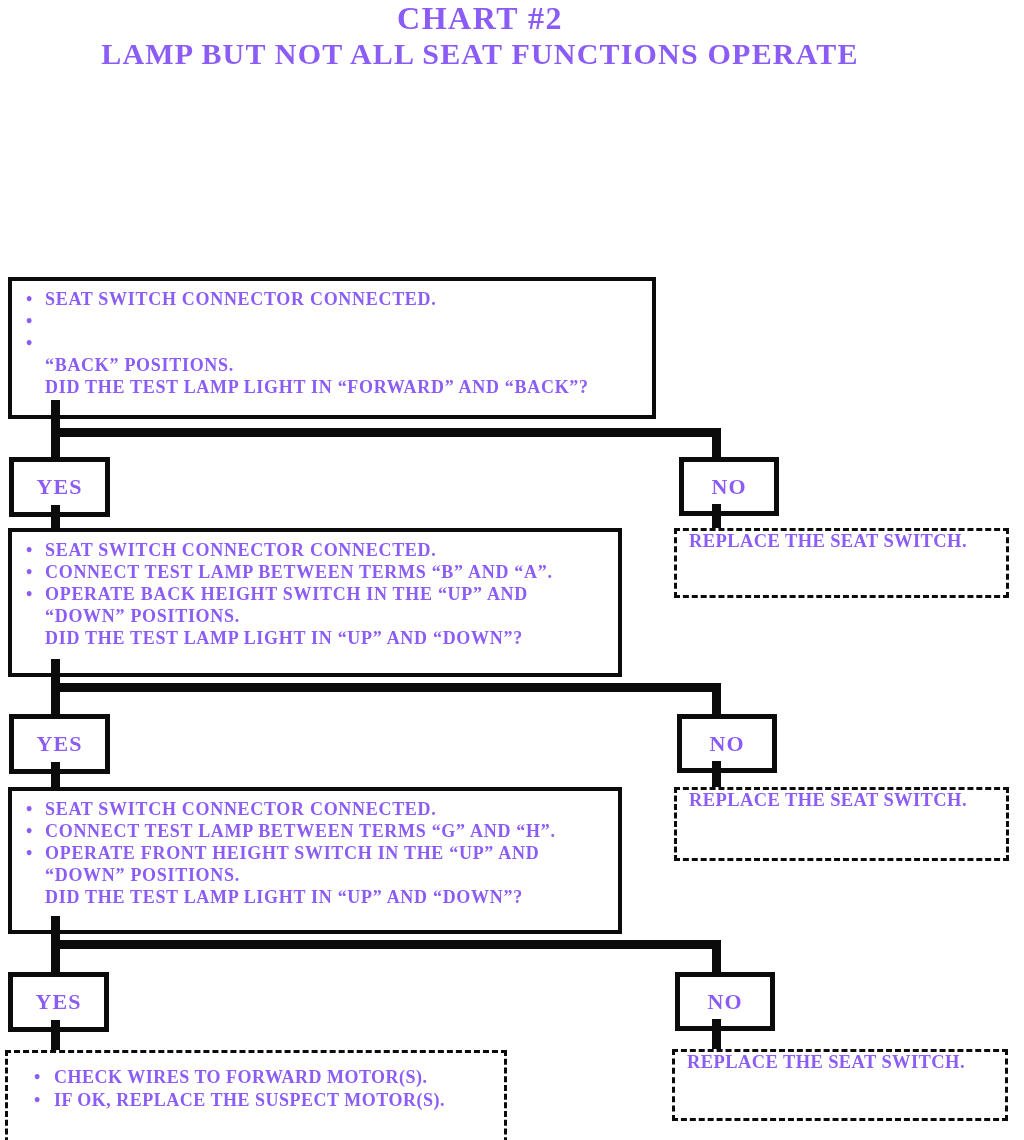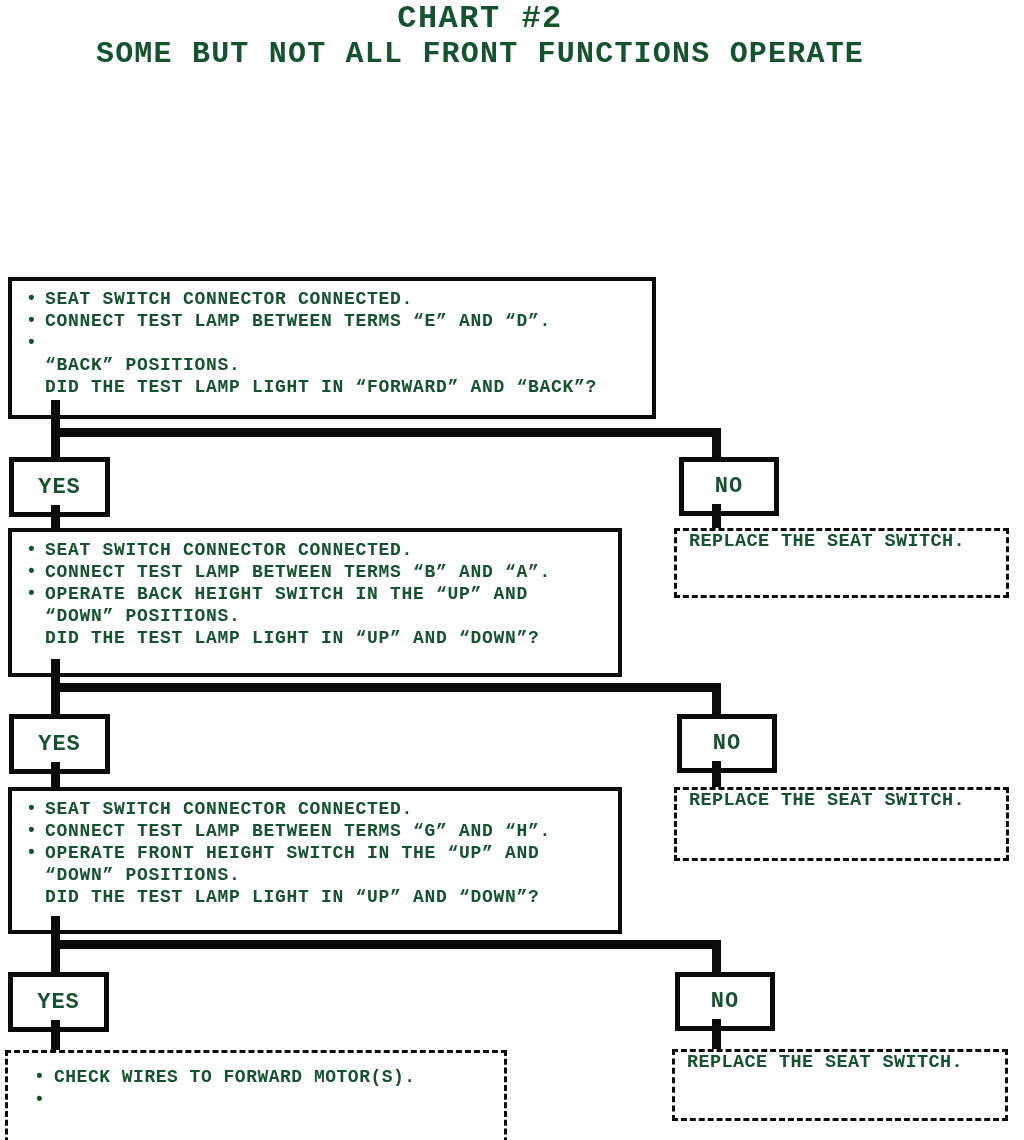--- a/index.html
+++ b/index.html
@@ -5,7 +5,7 @@
   html,body{margin:0;padding:0;background:#ffffff}
   .page{
     position:relative;width:1024px;height:1140px;background:#ffffff;
-    font-family:Liberation Mono, monospace;font-weight:bold;color:#14532d;
+    font-family:Liberation Serif, serif;font-weight:bold;color:#8b5cf6;
     overflow:hidden;
   }
   .titlewrap{position:absolute;left:0;top:8;width:960px;text-align:center;line-height:1.16}

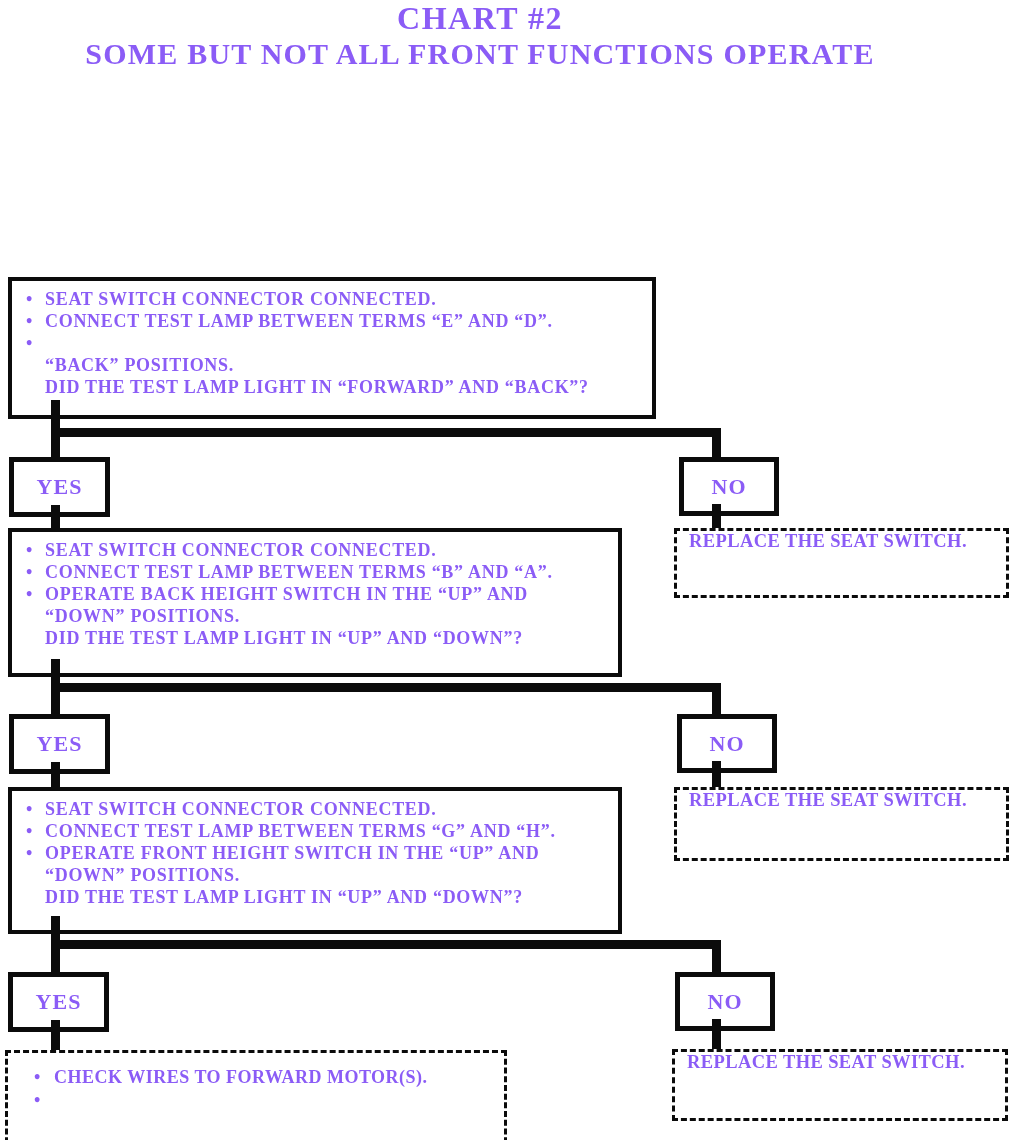--- a/index.html
+++ b/index.html
@@ -46,7 +46,7 @@
 
   <div class="titlewrap">
     <div class="title-main">CHART #2</div>
-    <div class="title-sub">SOME BUT NOT ALL FRONT FUNCTIONS OPERATE</div>
+    <div class="title-sub">LAMP BUT NOT ALL SEAT FUNCTIONS OPERATE</div>
   </div>
 
   <div class="qbox" style="left:8px;top:277px;width:622px;height:127px">

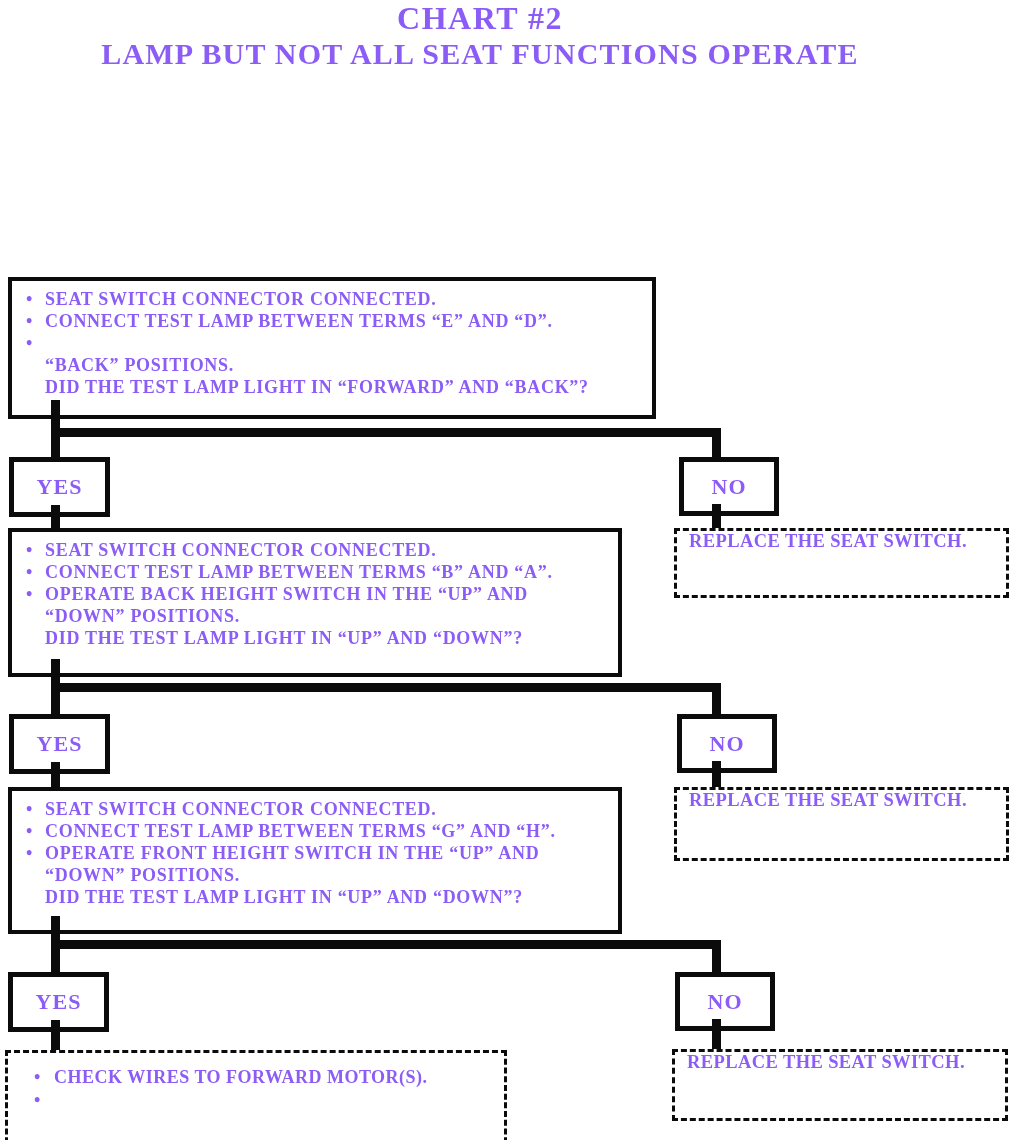--- a/index.html
+++ b/index.html
@@ -56,7 +56,6 @@
       </div>
     <div class="line">
         <span class="bullet">•</span>
-        <span>CONNECT TEST LAMP BETWEEN TERMS “E” AND “D”.</span>
       </div>
     <div class="line">
         <span class="bullet">•</span>

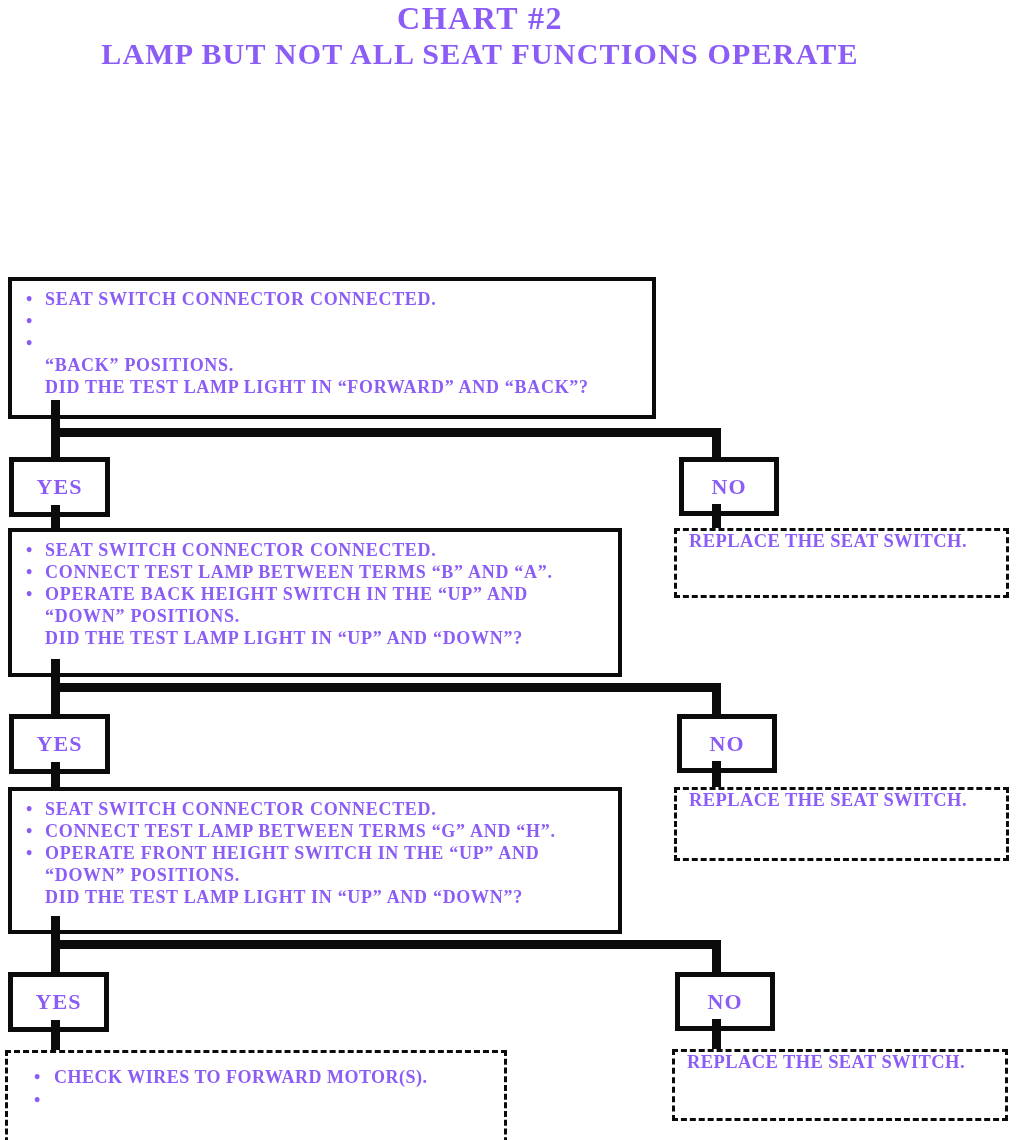--- a/index.html
+++ b/index.html
@@ -171,6 +171,7 @@
       </div>
     <div class="line">
         <span class="bullet">•</span>
+        <span>IF OK, REPLACE THE SUSPECT MOTOR(S).</span>
       </div>
   </div>
 

